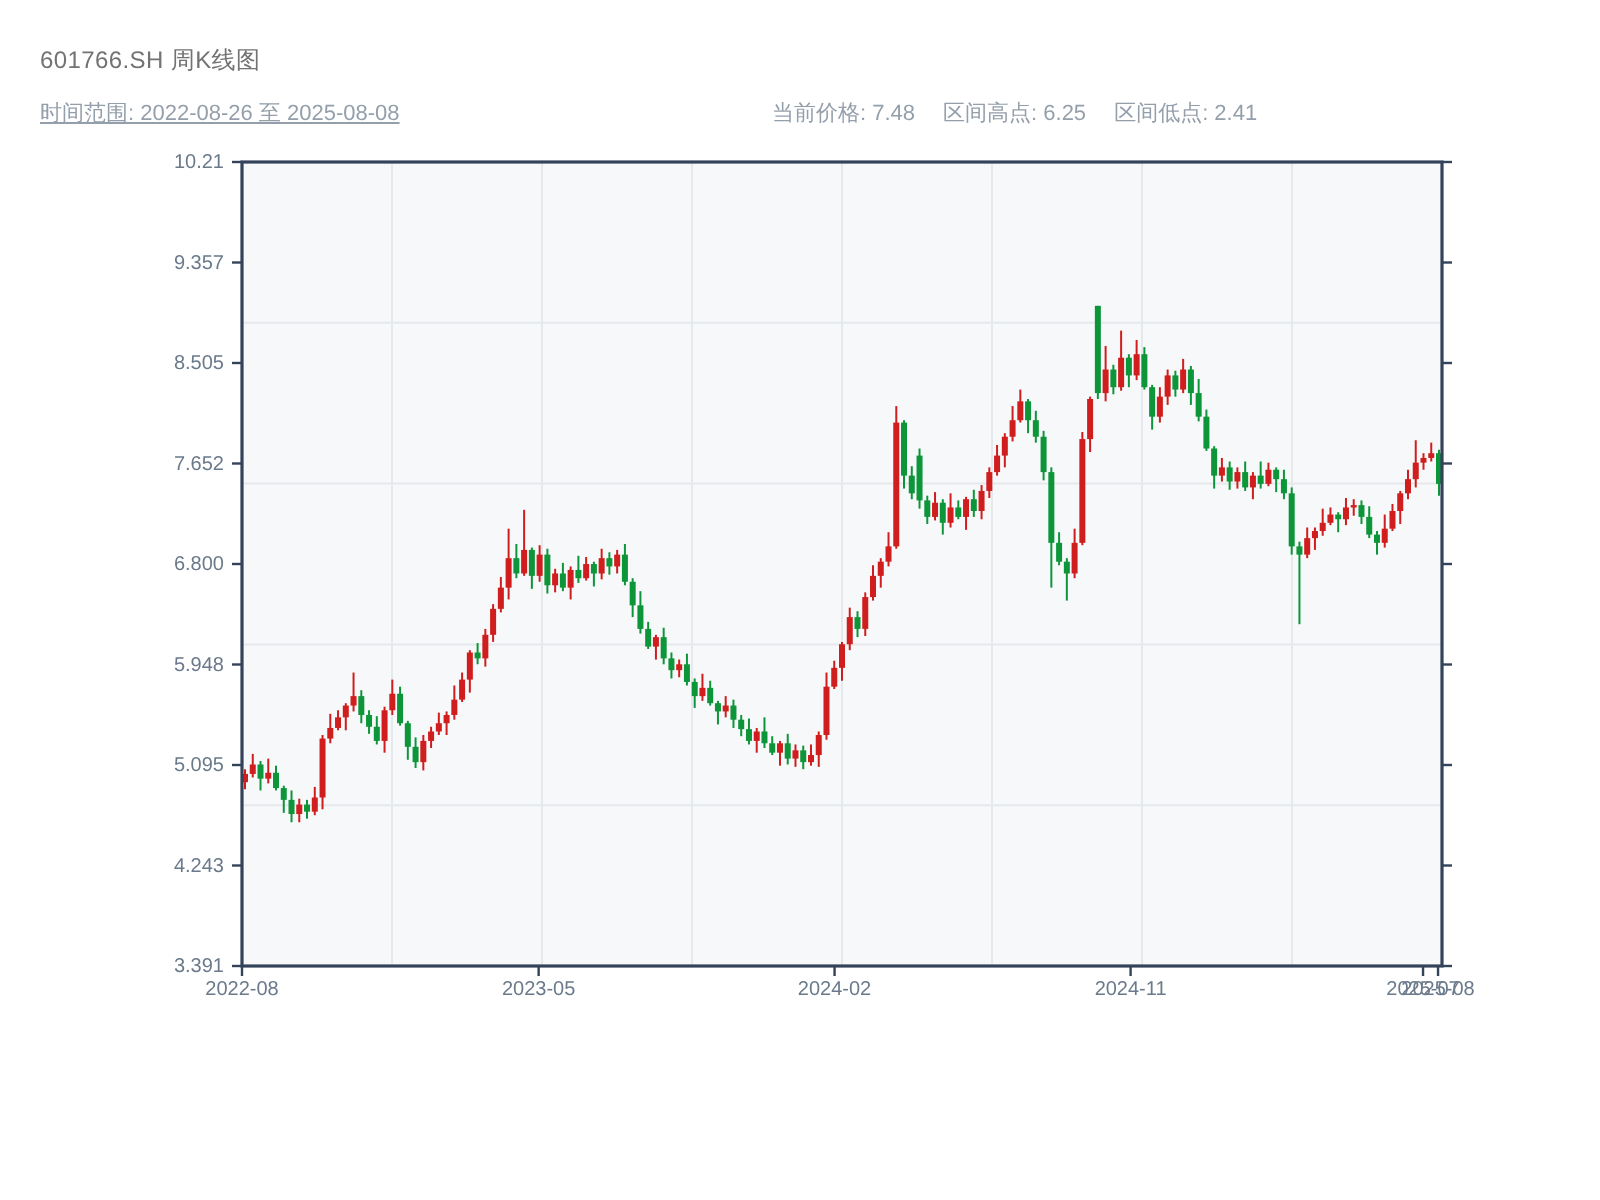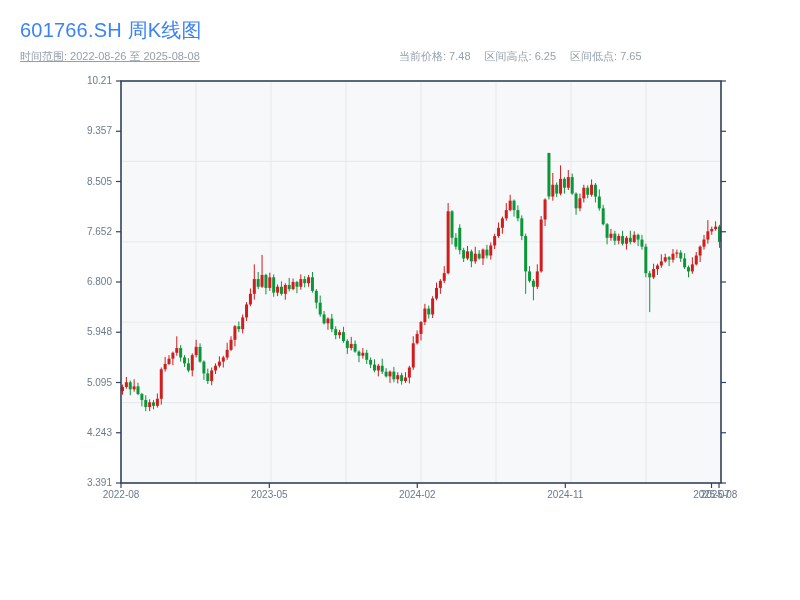--- a/index.html
+++ b/index.html
@@ -9,7 +9,7 @@
     -webkit-font-smoothing:antialiased;
   }
   .header{position:absolute;left:20px;top:20px;width:762px;z-index:2;}
-  .title{font-size:20px;line-height:20px;color:#3b82f6;font-weight:500;letter-spacing:.2px;}
+  .title{font-size:12px;line-height:20px;color:#737373;font-weight:500;letter-spacing:.2px;}
   .subrow{position:relative;margin-top:9px;height:14px;font-size:11px;color:#949fab;}
   .daterange{position:absolute;left:0;top:0;white-space:nowrap;text-decoration:underline;}
   .stats{position:absolute;left:379px;top:0;display:flex;gap:14px;white-space:nowrap;text-align:center;}

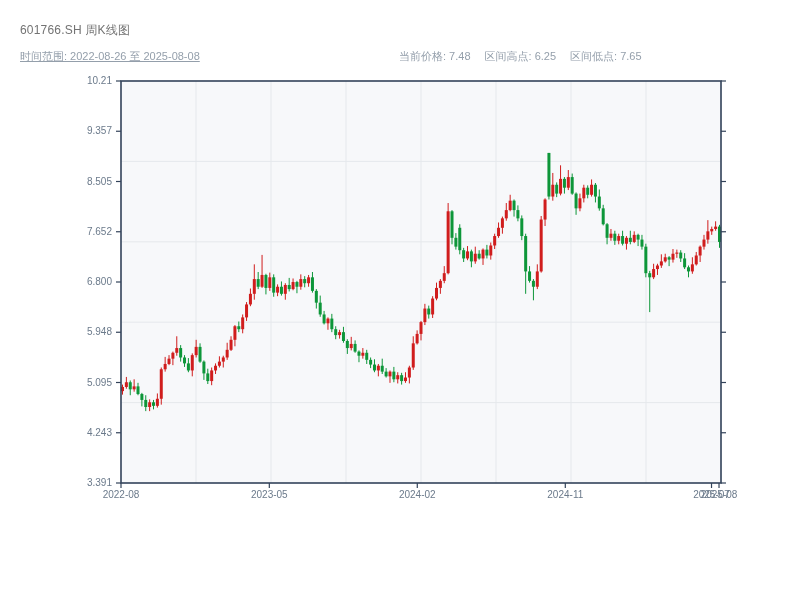--- a/index.html
+++ b/index.html
@@ -12,7 +12,7 @@
   .title{font-size:12px;line-height:20px;color:#737373;font-weight:500;letter-spacing:.2px;}
   .subrow{position:relative;margin-top:9px;height:14px;font-size:11px;color:#949fab;}
   .daterange{position:absolute;left:0;top:0;white-space:nowrap;text-decoration:underline;}
-  .stats{position:absolute;left:379px;top:0;display:flex;gap:14px;white-space:nowrap;text-align:center;}
+  .stats{position:absolute;left:366px;top:0;display:flex;gap:14px;white-space:nowrap;text-align:center;}
   #kchart{position:absolute;left:0;top:0;z-index:1;}
 </style>
 </head>

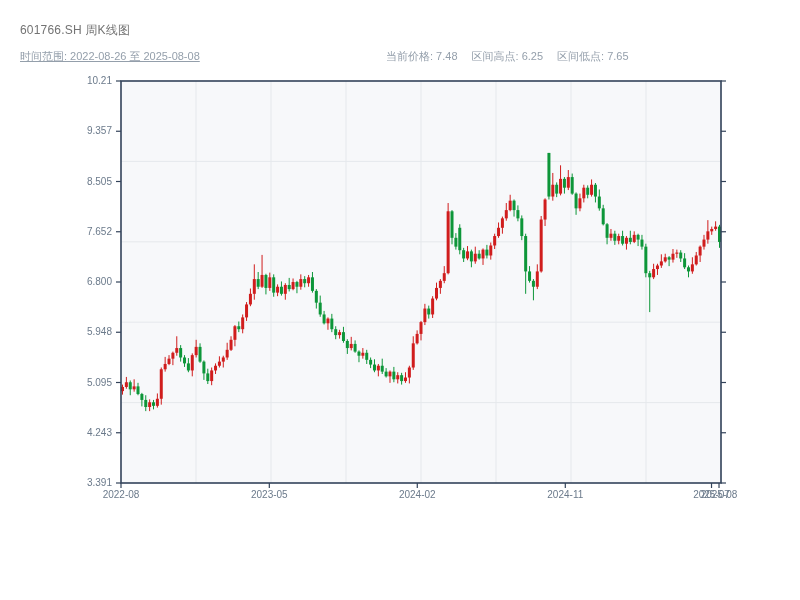--- a/index.html
+++ b/index.html
@@ -25,7 +25,7 @@
     <span class="stats">
       <span>当前价格: 7.48</span>
       <span>区间高点: 6.25</span>
-      <span>区间低点: 7.65</span>
+      <span>区间低点: 2.41</span>
     </span>
   </div>
 </div>

